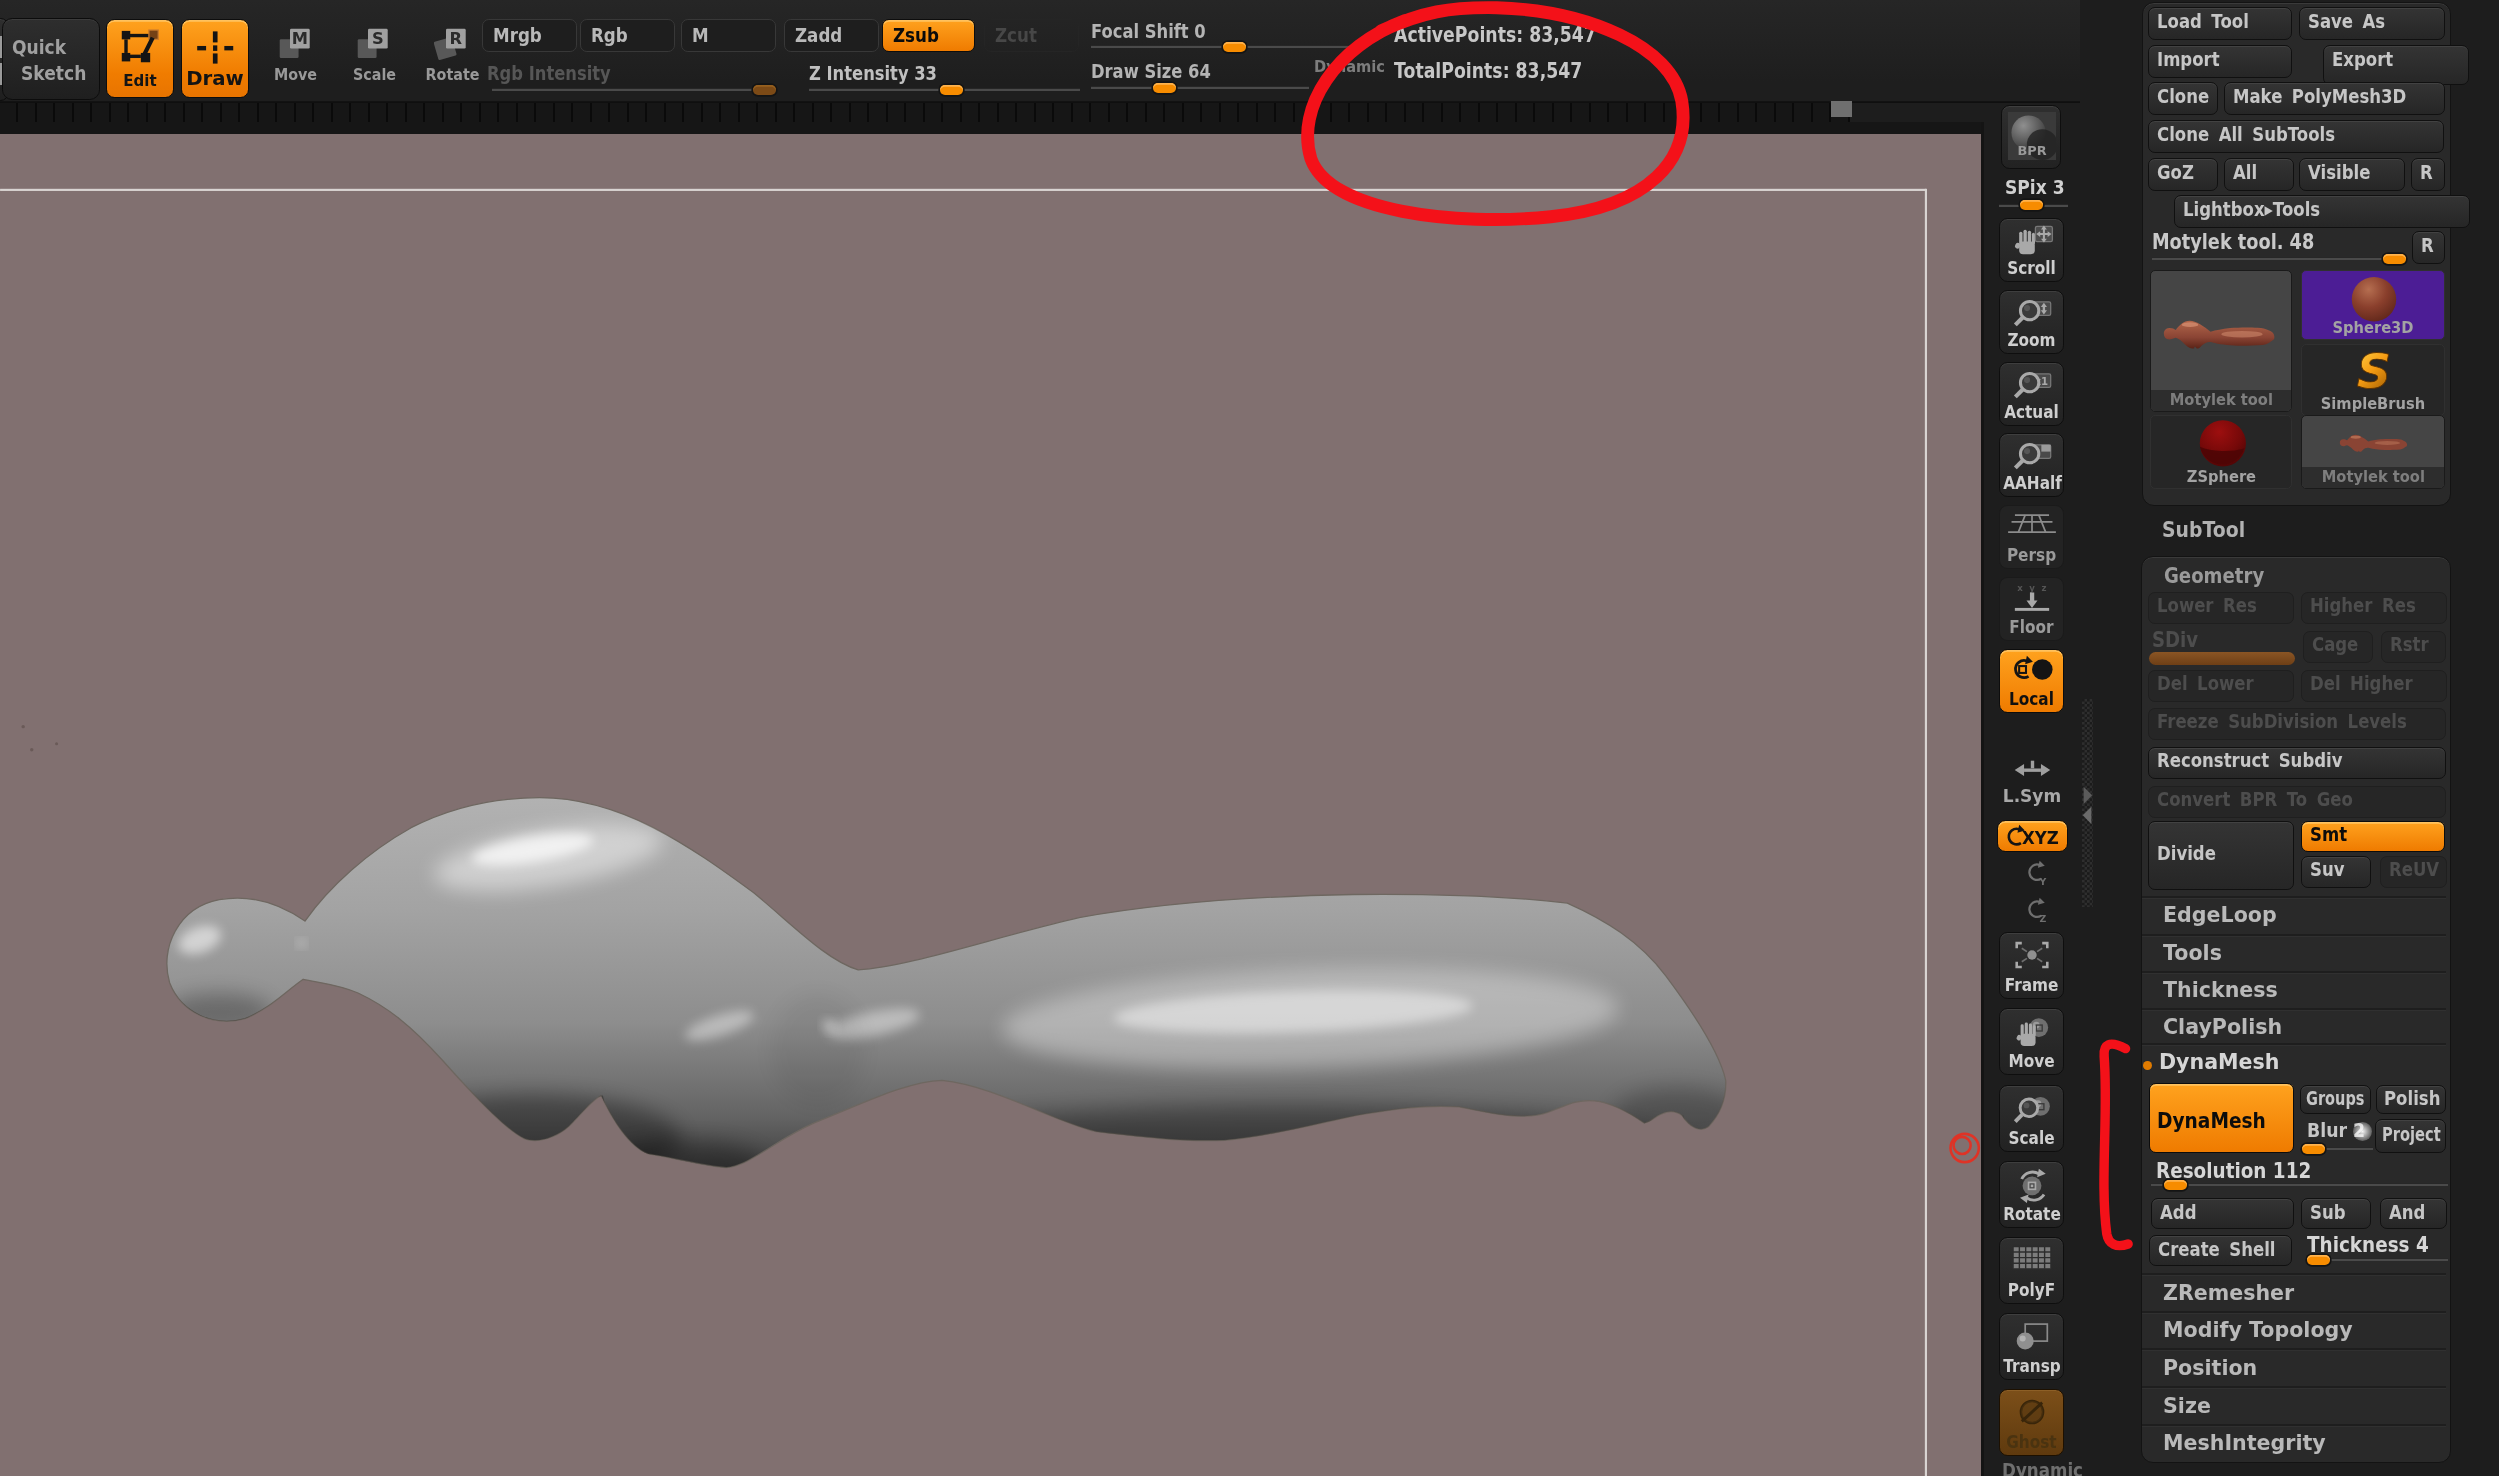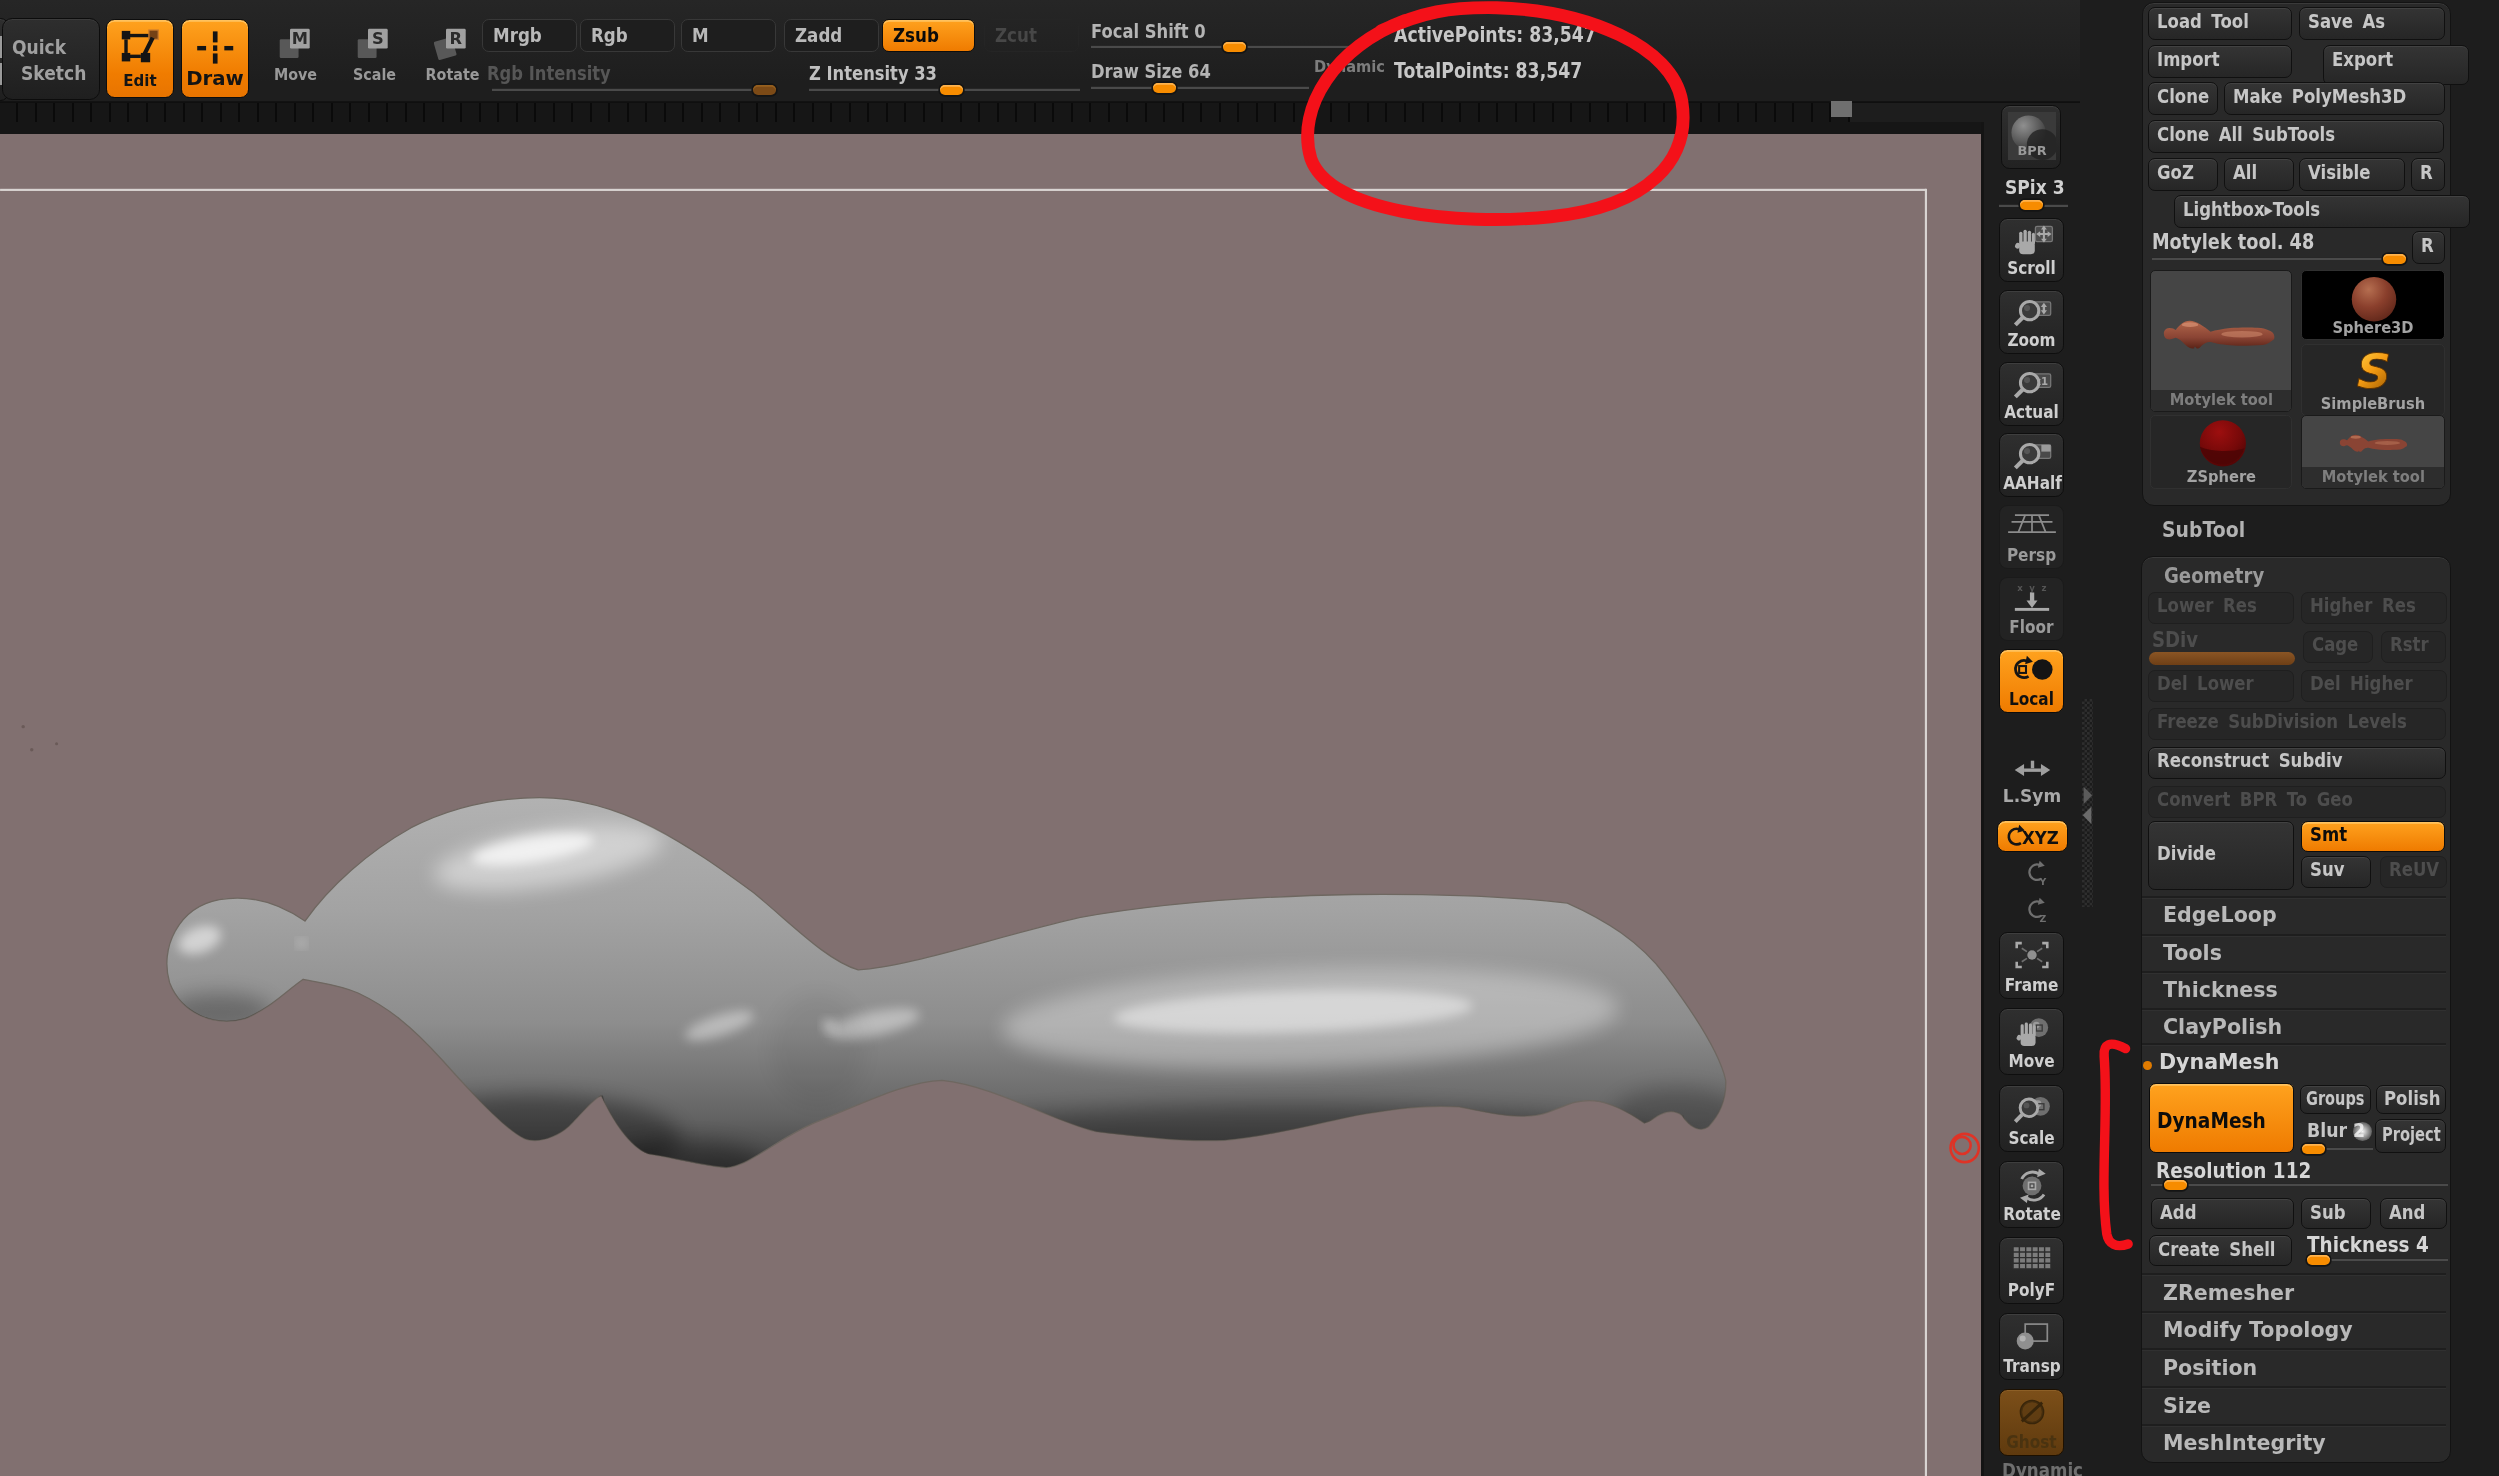--- a/index.html
+++ b/index.html
@@ -588,7 +588,7 @@
         </div>
     <div class="tl" style="color:#7e7e7e;background:#2d2d2d;"><span>Motylek tool</span></div>
       </div>
-      <div class="thumb" style="left: 2301px; top: 270px; width: 144px; height: 70px; background: #000000; border: 1.7px solid rgb(48, 48, 48); box-sizing: border-box; position: absolute;">
+      <div class="thumb" style="left: 2301px; top: 270px; width: 144px; height: 70px; background: #4c1d95; border: 1.7px solid rgb(48, 48, 48); box-sizing: border-box; position: absolute;">
         <div>
           <svg width="144" height="53" viewBox="0 0 168 62">
             <defs>

